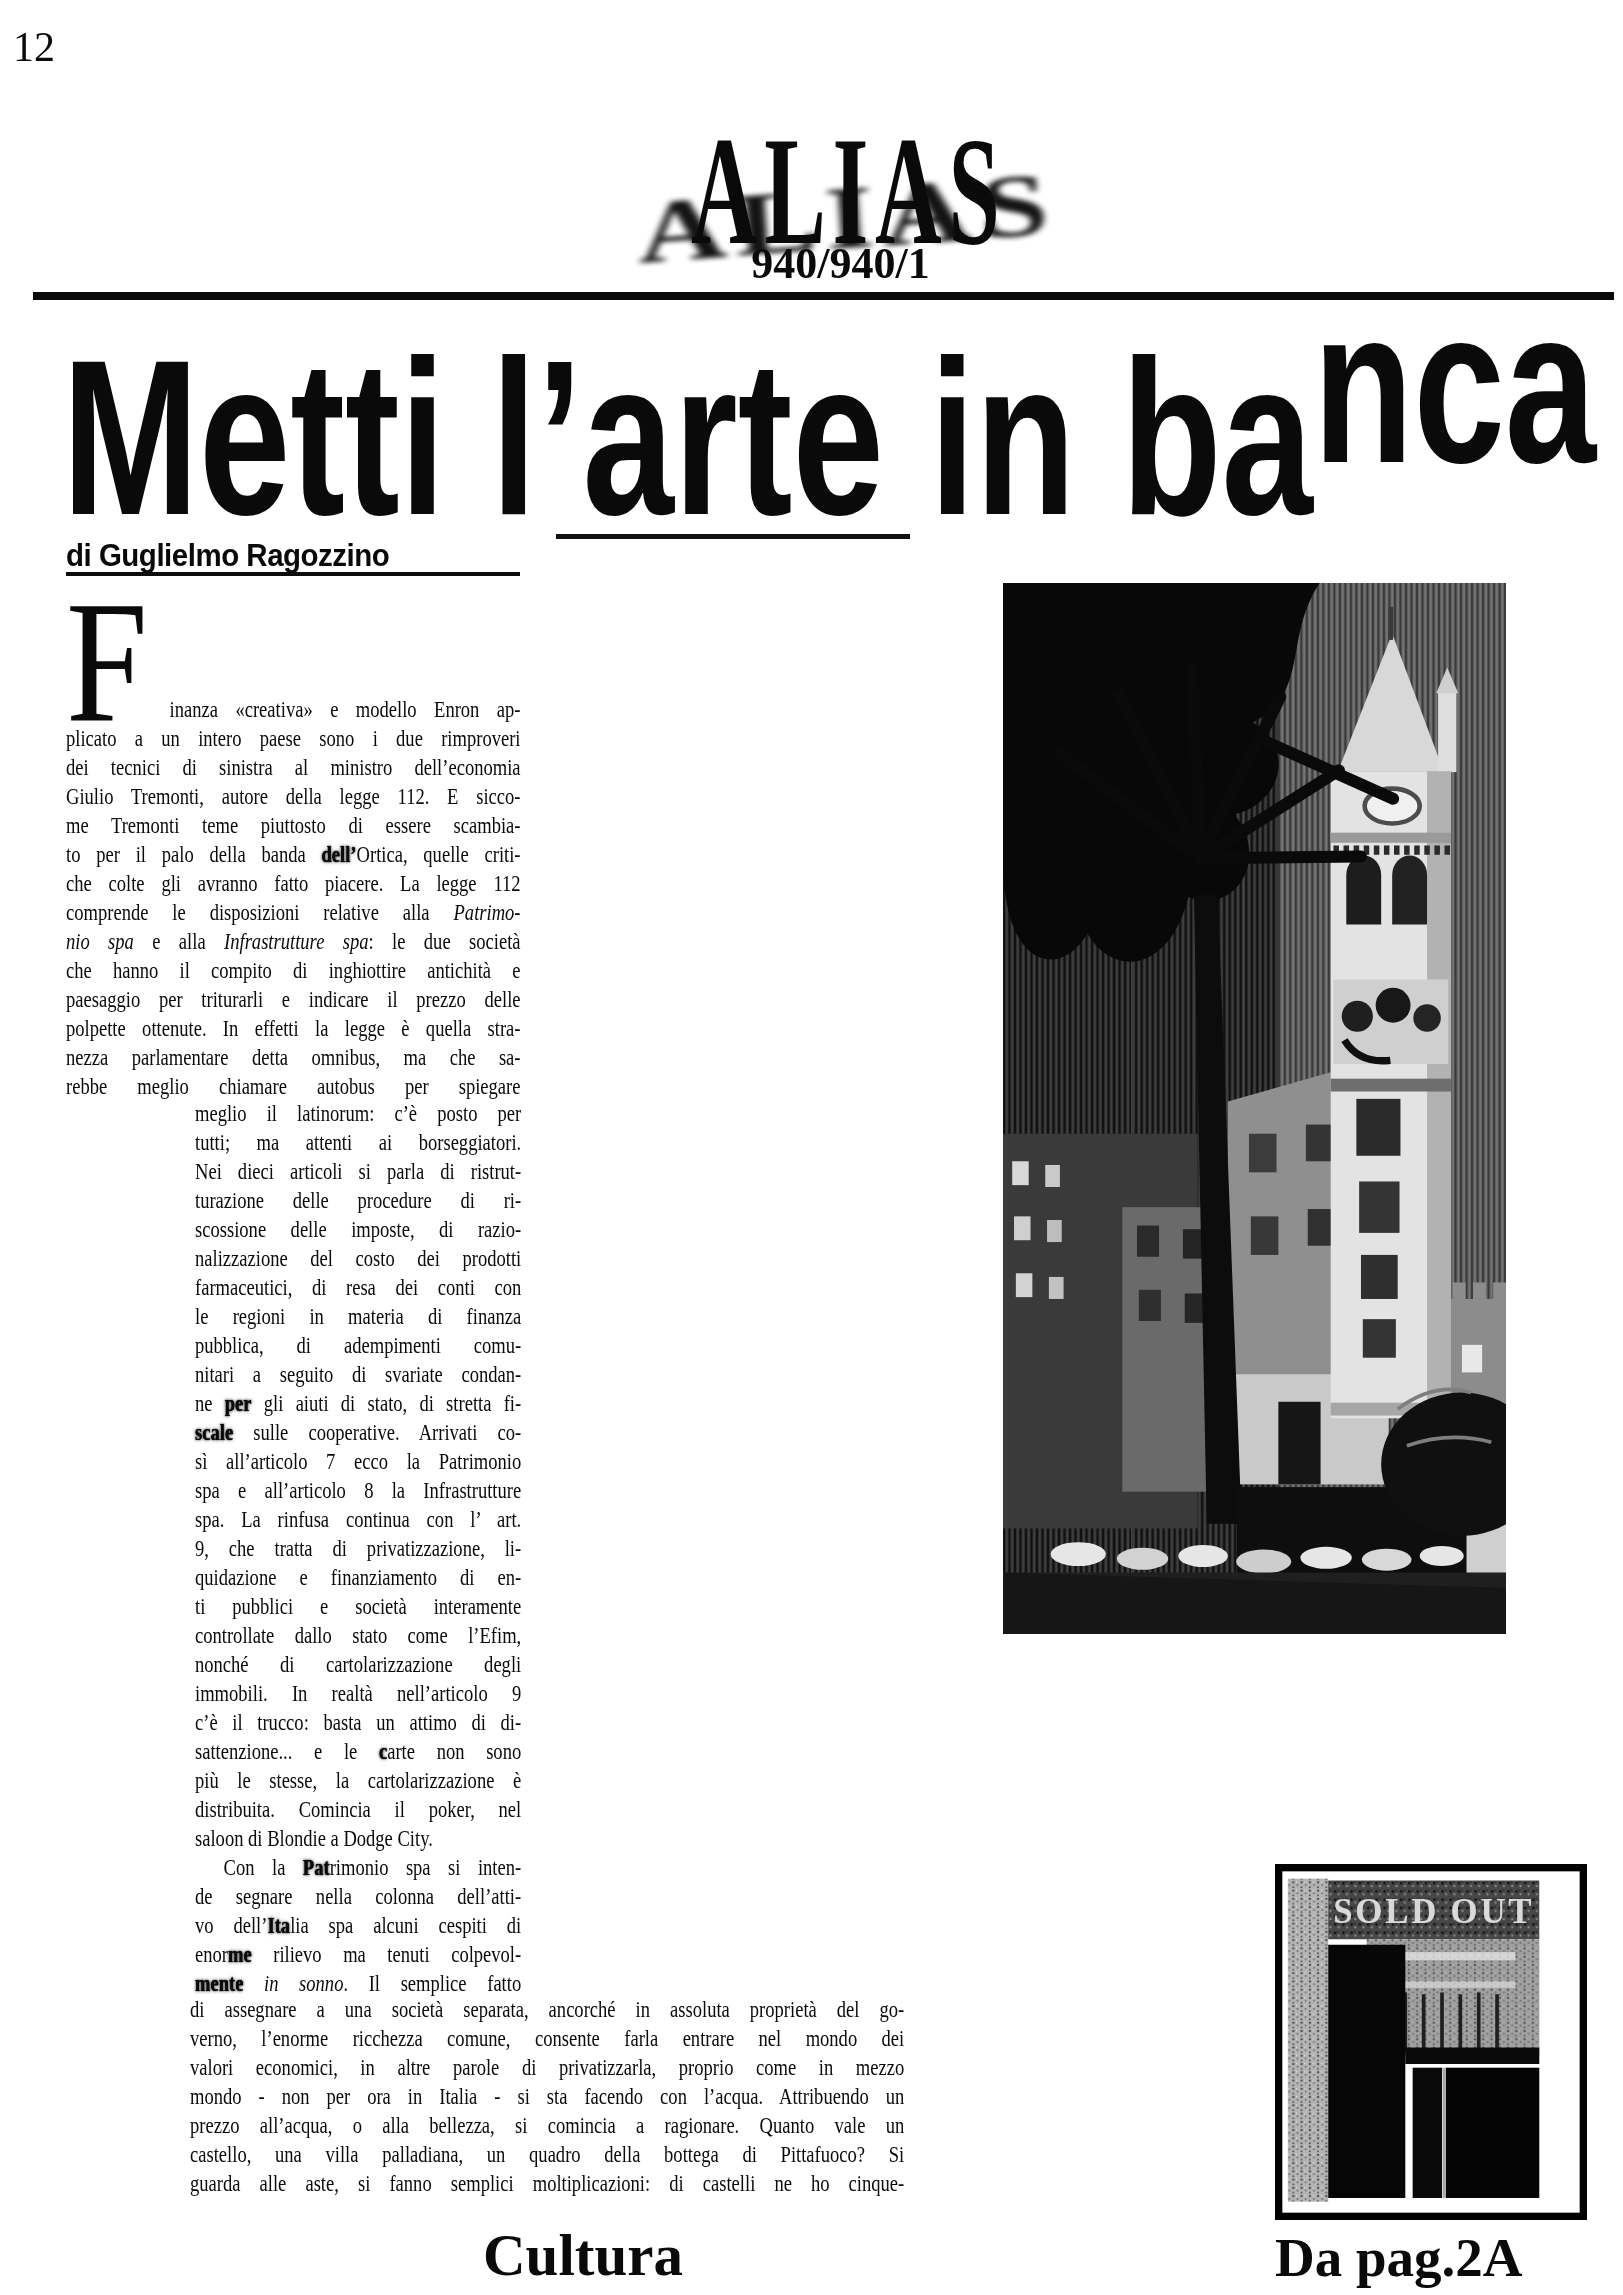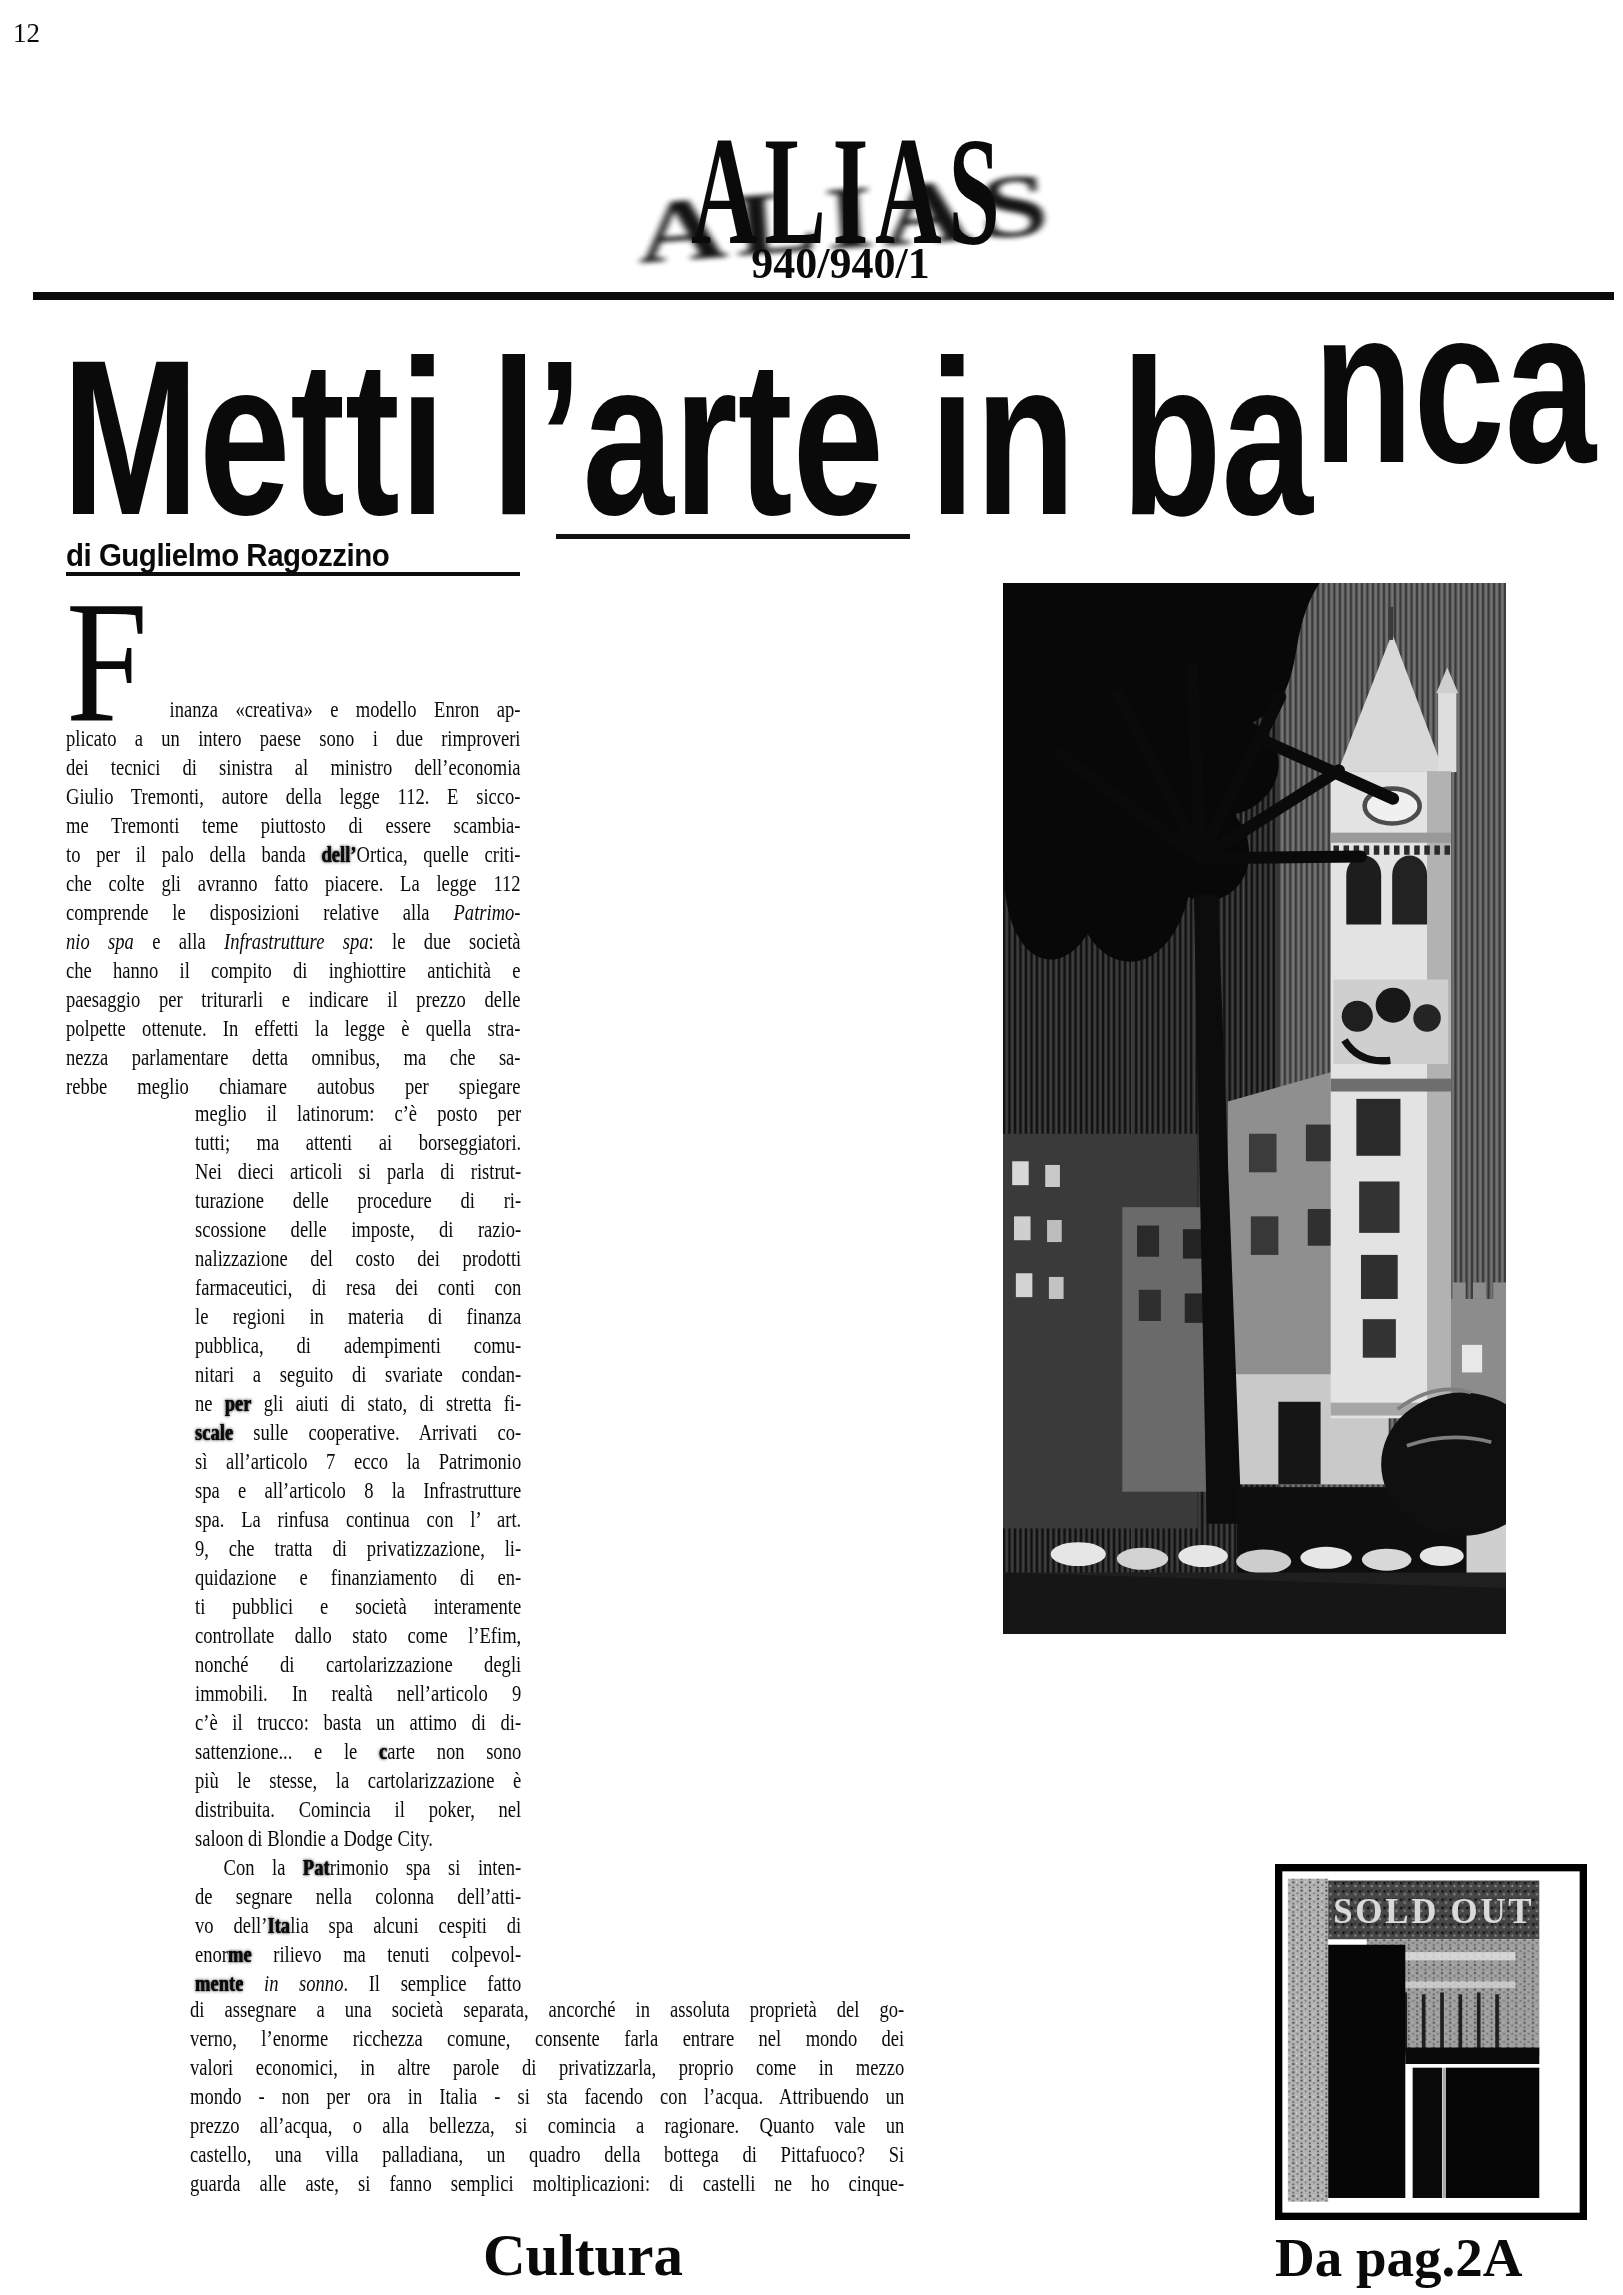--- a/index.html
+++ b/index.html
@@ -8,7 +8,7 @@
   .abs{position:absolute;}
 
   
-  #page-number{left:13px;top:20px;font-size:27px;line-height:1;}
+  #page-number{left:13px;top:26px;font-size:42px;line-height:1;}
   #issue-date{left:643px;top:61px;width:395px;text-align:center;font-weight:bold;font-size:43px;line-height:1;letter-spacing:0.9px;}
   #masthead{left:691px;top:82px;width:395px;height:174px;margin-top:32px;}
   #masthead .alias{position:absolute;left:0;top:0;font-family:"Liberation Serif",serif;font-weight:bold;

